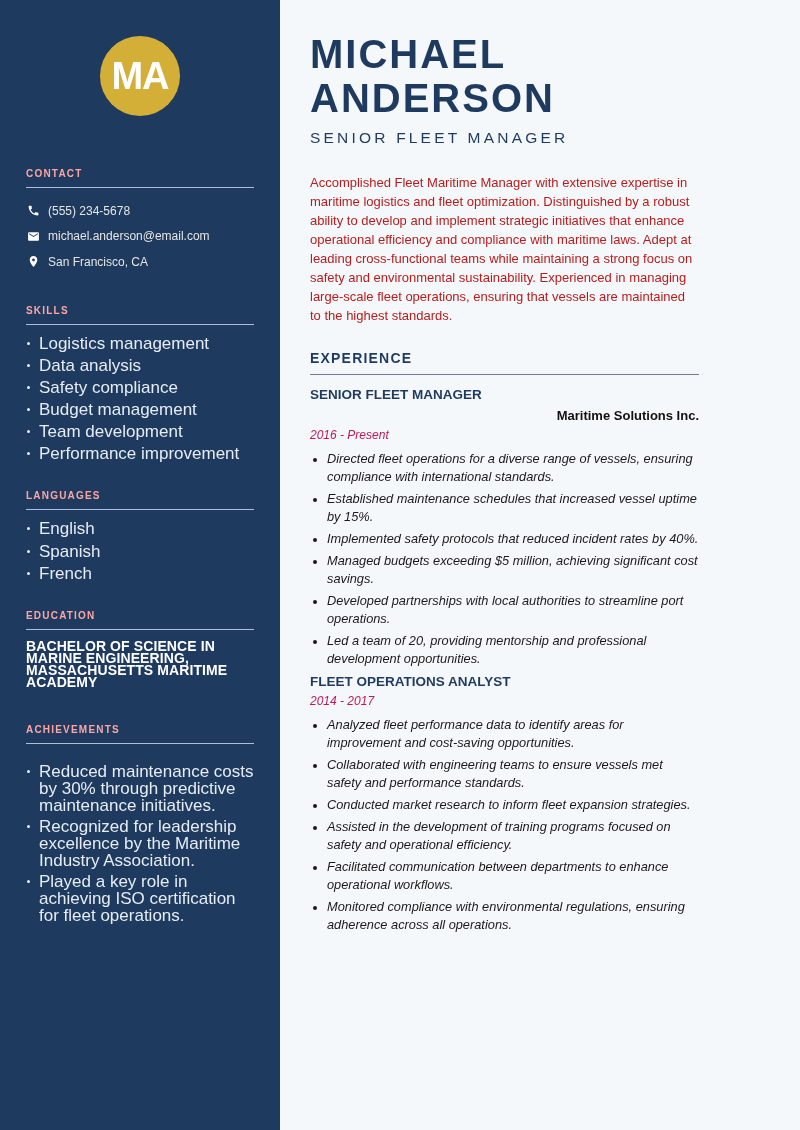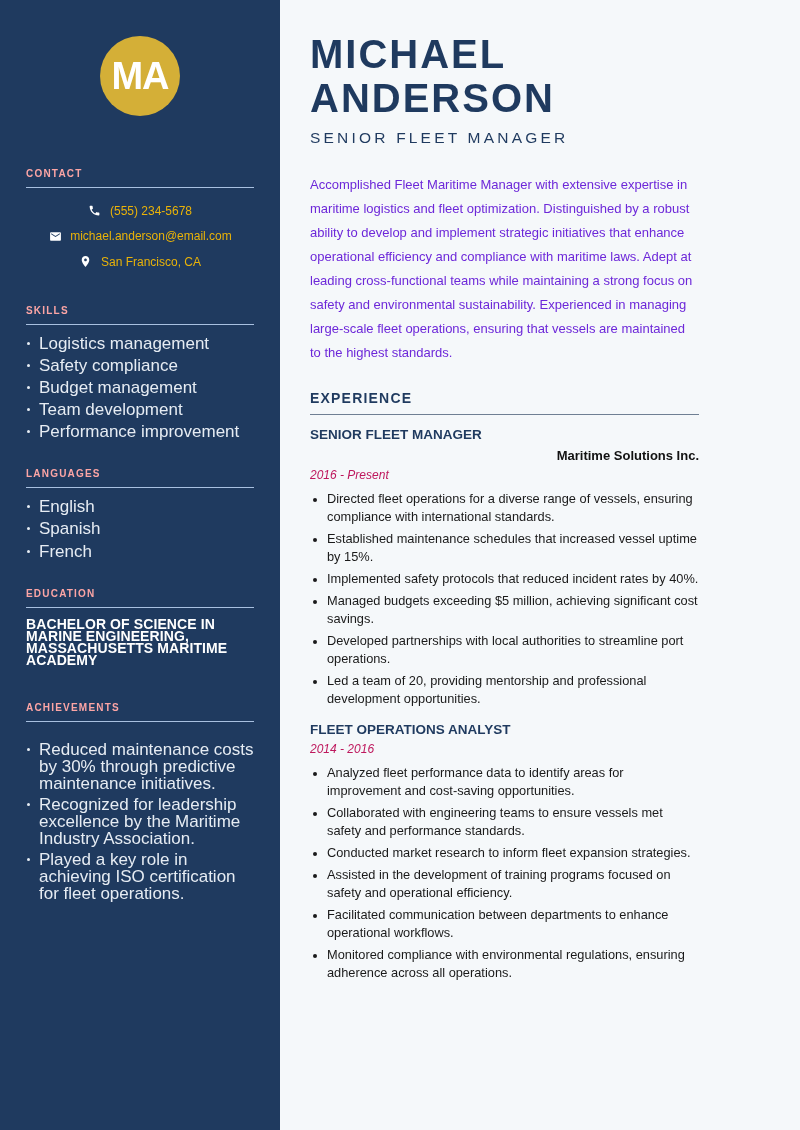--- a/index.html
+++ b/index.html
@@ -95,7 +95,7 @@
     .profile-wrap { margin-top: 26px; }
     .profile-text {
       margin-top: 18px;
-      font-size: 13px; line-height: 24px; color: #6d28d9;
+      font-size: 13px; line-height: 19px; color: #b91c1c;
     }
     .exp-wrap { margin-top: 25px; }
     .job { margin-top: 12px; }

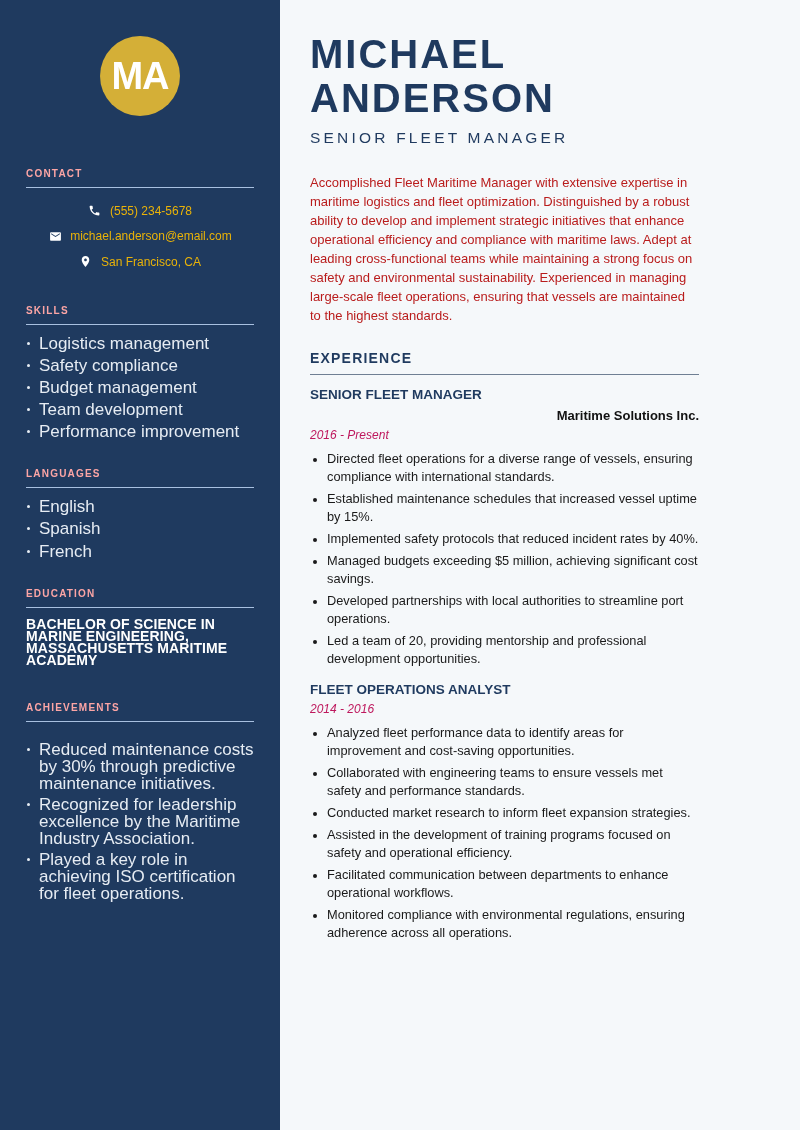--- a/index.html
+++ b/index.html
@@ -38,9 +38,8 @@
     .contact-list { list-style: none; margin-top: 10px; }
     .contact-item {
       display: flex; align-items: center;
-      font-size: 12px; color: #eab308;
+      font-size: 12px; color: #e5e5e5;
       height: 25.5px;
-      justify-content: center;
     }
     .contact-item .ic {
       width: 14px; height: 14px; margin-right: 8px;

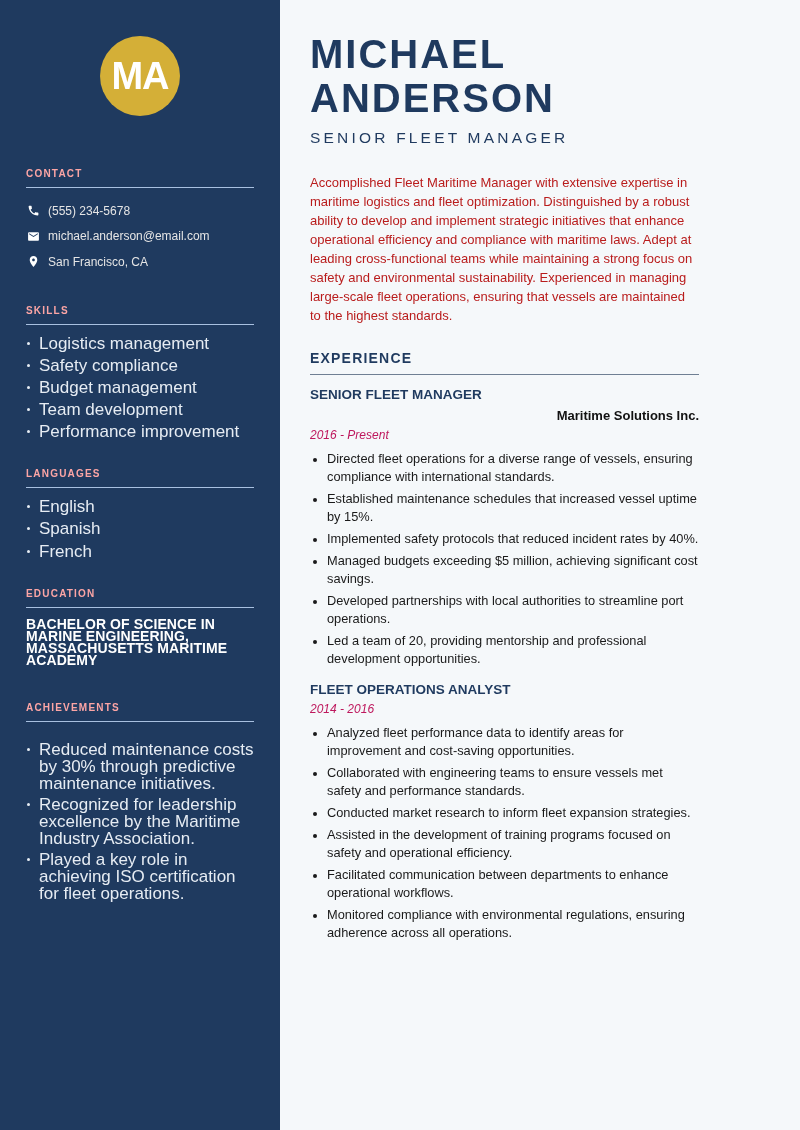--- a/index.html
+++ b/index.html
@@ -166,6 +166,7 @@
       <h2 class="side-title">SKILLS</h2>
       <ul class="bul-list">
         <li class="bul-item">Logistics management</li>
+        <li class="bul-item">Data analysis</li>
         <li class="bul-item">Safety compliance</li>
         <li class="bul-item">Budget management</li>
         <li class="bul-item">Team development</li>

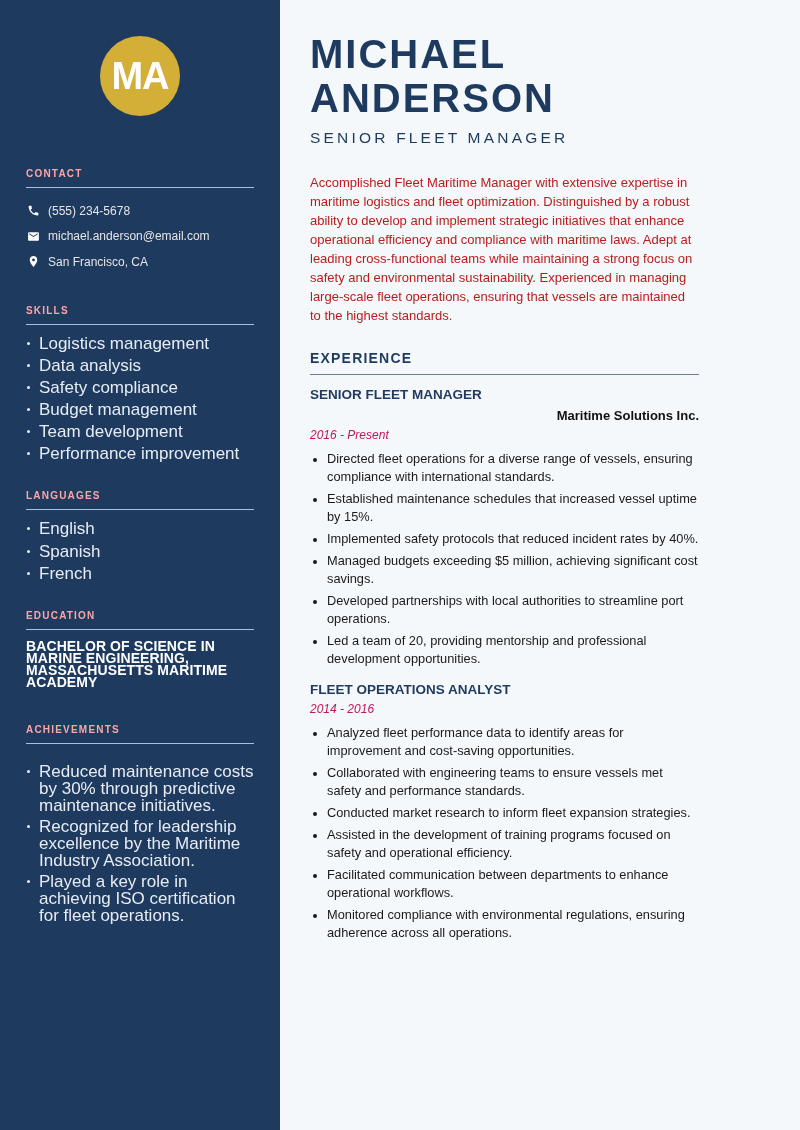--- a/index.html
+++ b/index.html
@@ -110,7 +110,7 @@
       margin-top: 5px;
       font-size: 12px; font-style: italic; color: #be185d;
     }
-    .job-bullets { list-style: none; margin-top: 8px; }
+    .job-bullets { list-style: none; margin-top: 8px; font-style: italic; }
     .job-bullet {
       position: relative;
       font-size: 12.8px; line-height: 18px; color: #1A1A1A;

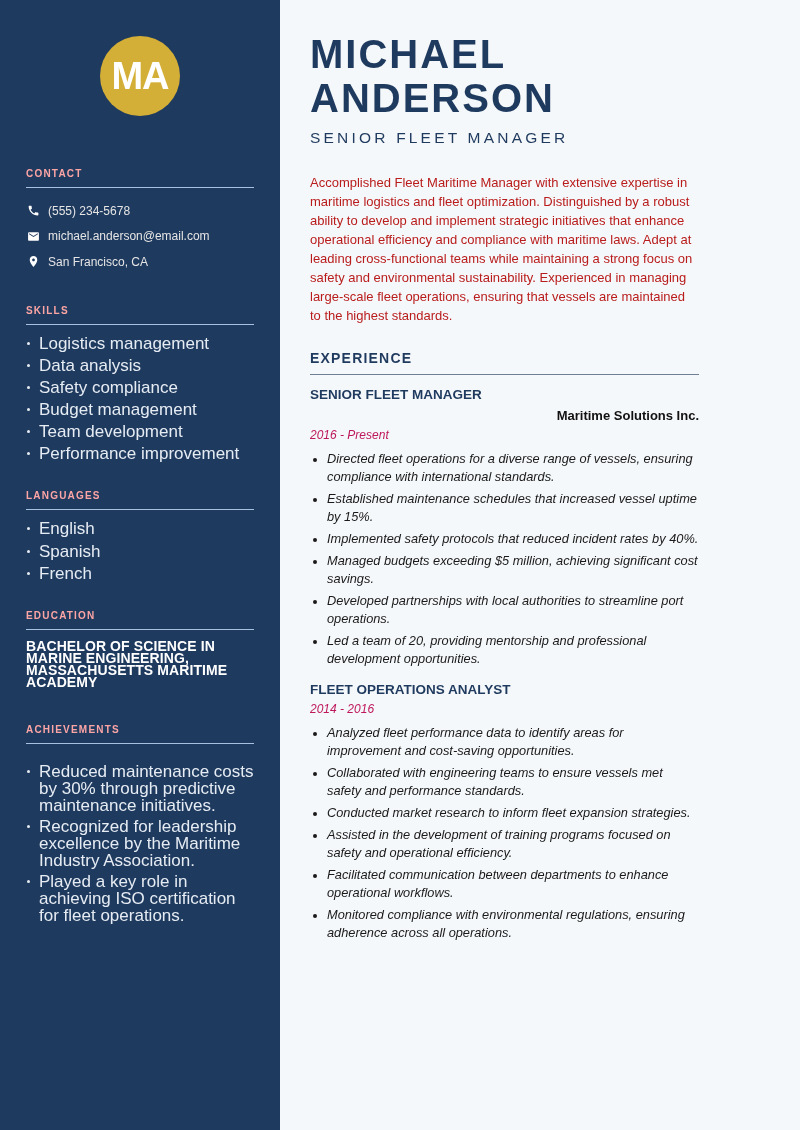--- a/index.html
+++ b/index.html
@@ -98,7 +98,7 @@
     }
     .exp-wrap { margin-top: 25px; }
     .job { margin-top: 12px; }
-    .job + .job { margin-top: 14px; }
+    .job + .job { margin-top: 6px; }
     .job-title {
       font-size: 13.5px; font-weight: bold; color: #1F3A5F;
     }

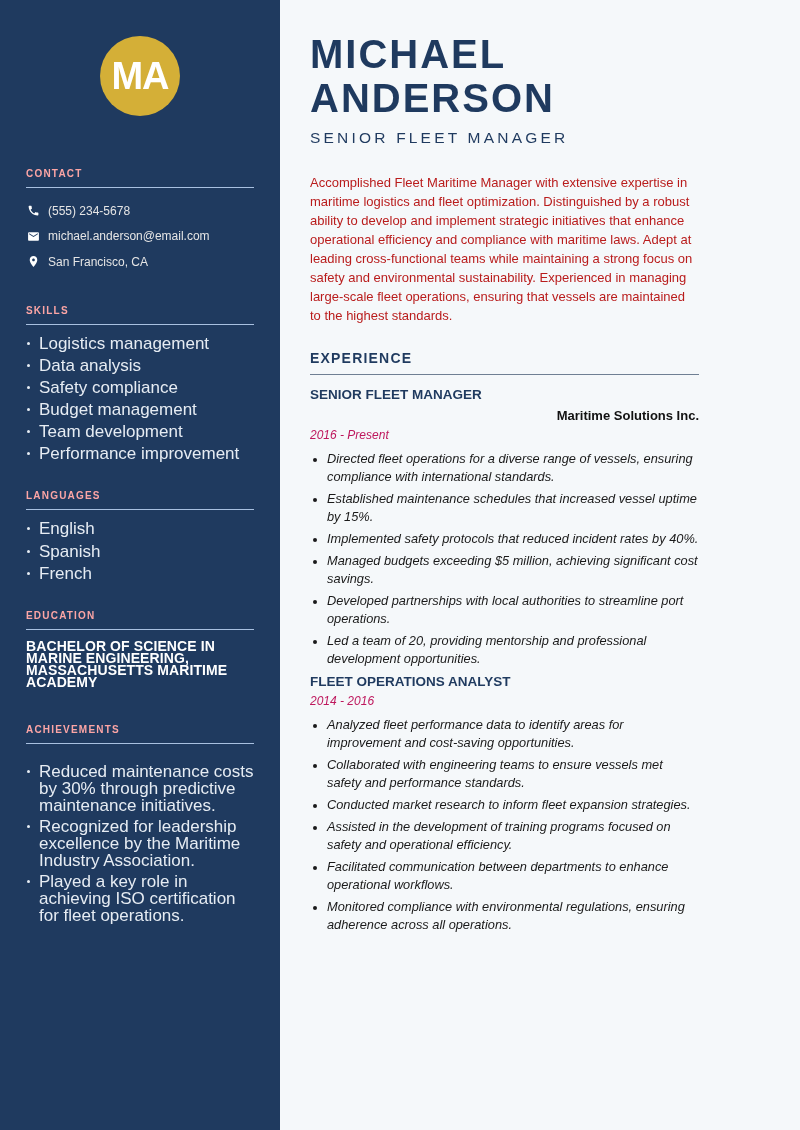--- a/index.html
+++ b/index.html
@@ -225,7 +225,7 @@
 
       <div class="job">
         <div class="job-title">FLEET OPERATIONS ANALYST</div>
-        <div class="dates">2014 - 2016</div>
+        <div class="dates">2014 - 2017</div>
         <ul class="job-bullets">
           <li class="job-bullet">Analyzed fleet performance data to identify areas for improvement and cost-saving opportunities.</li>
           <li class="job-bullet">Collaborated with engineering teams to ensure vessels met safety and performance standards.</li>

